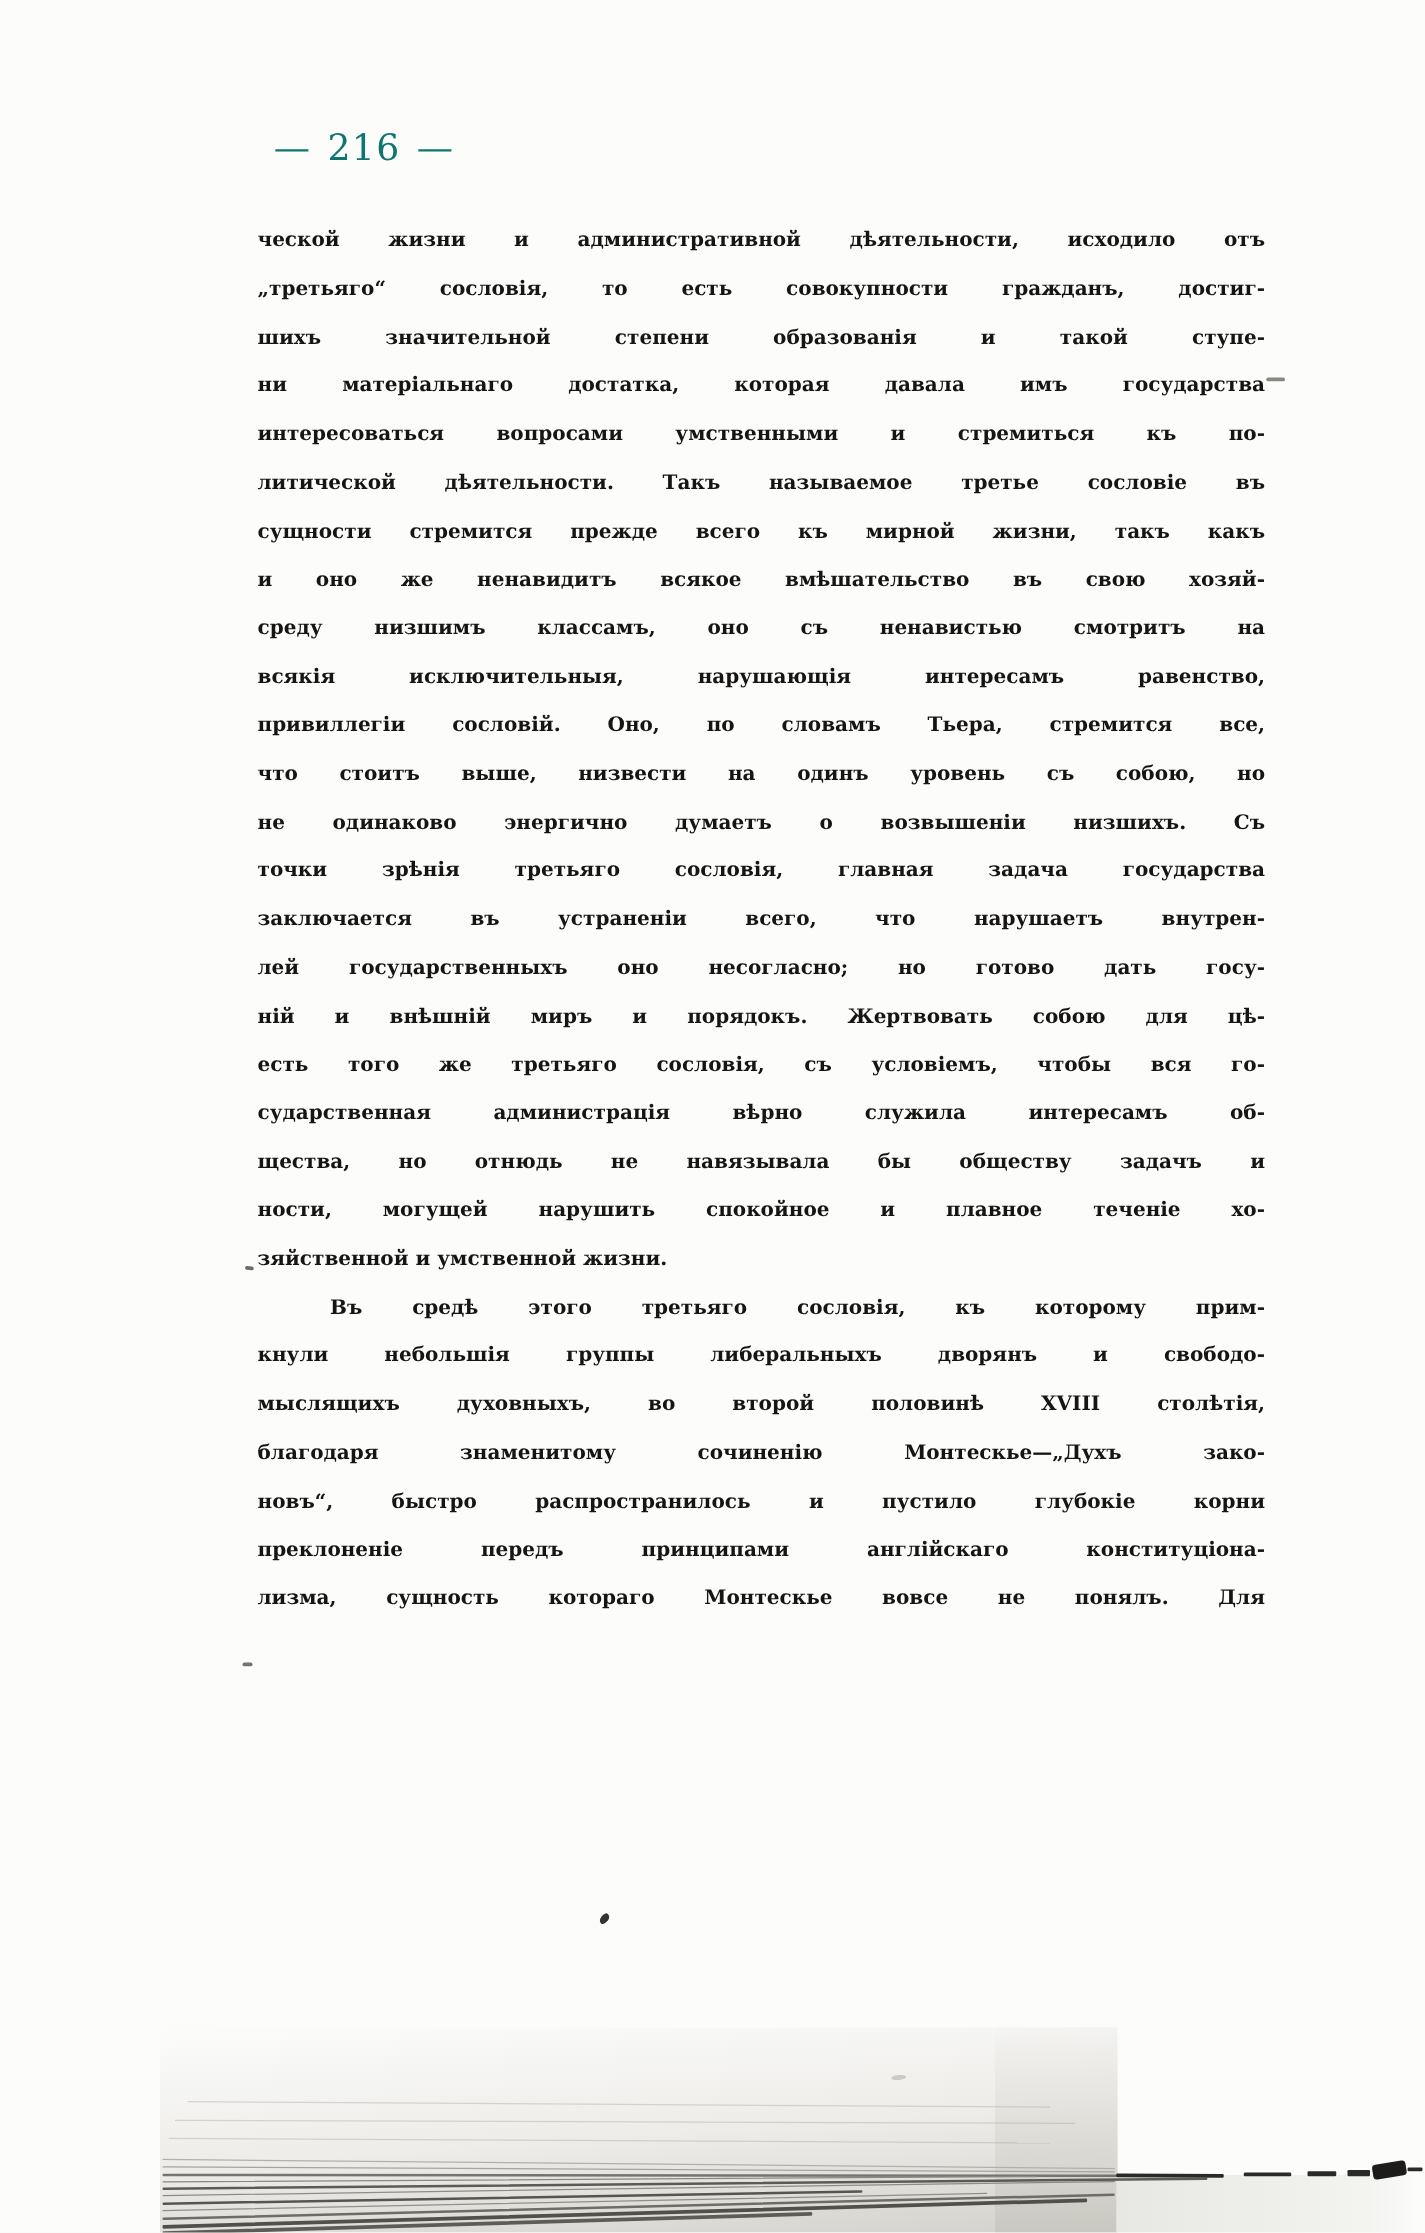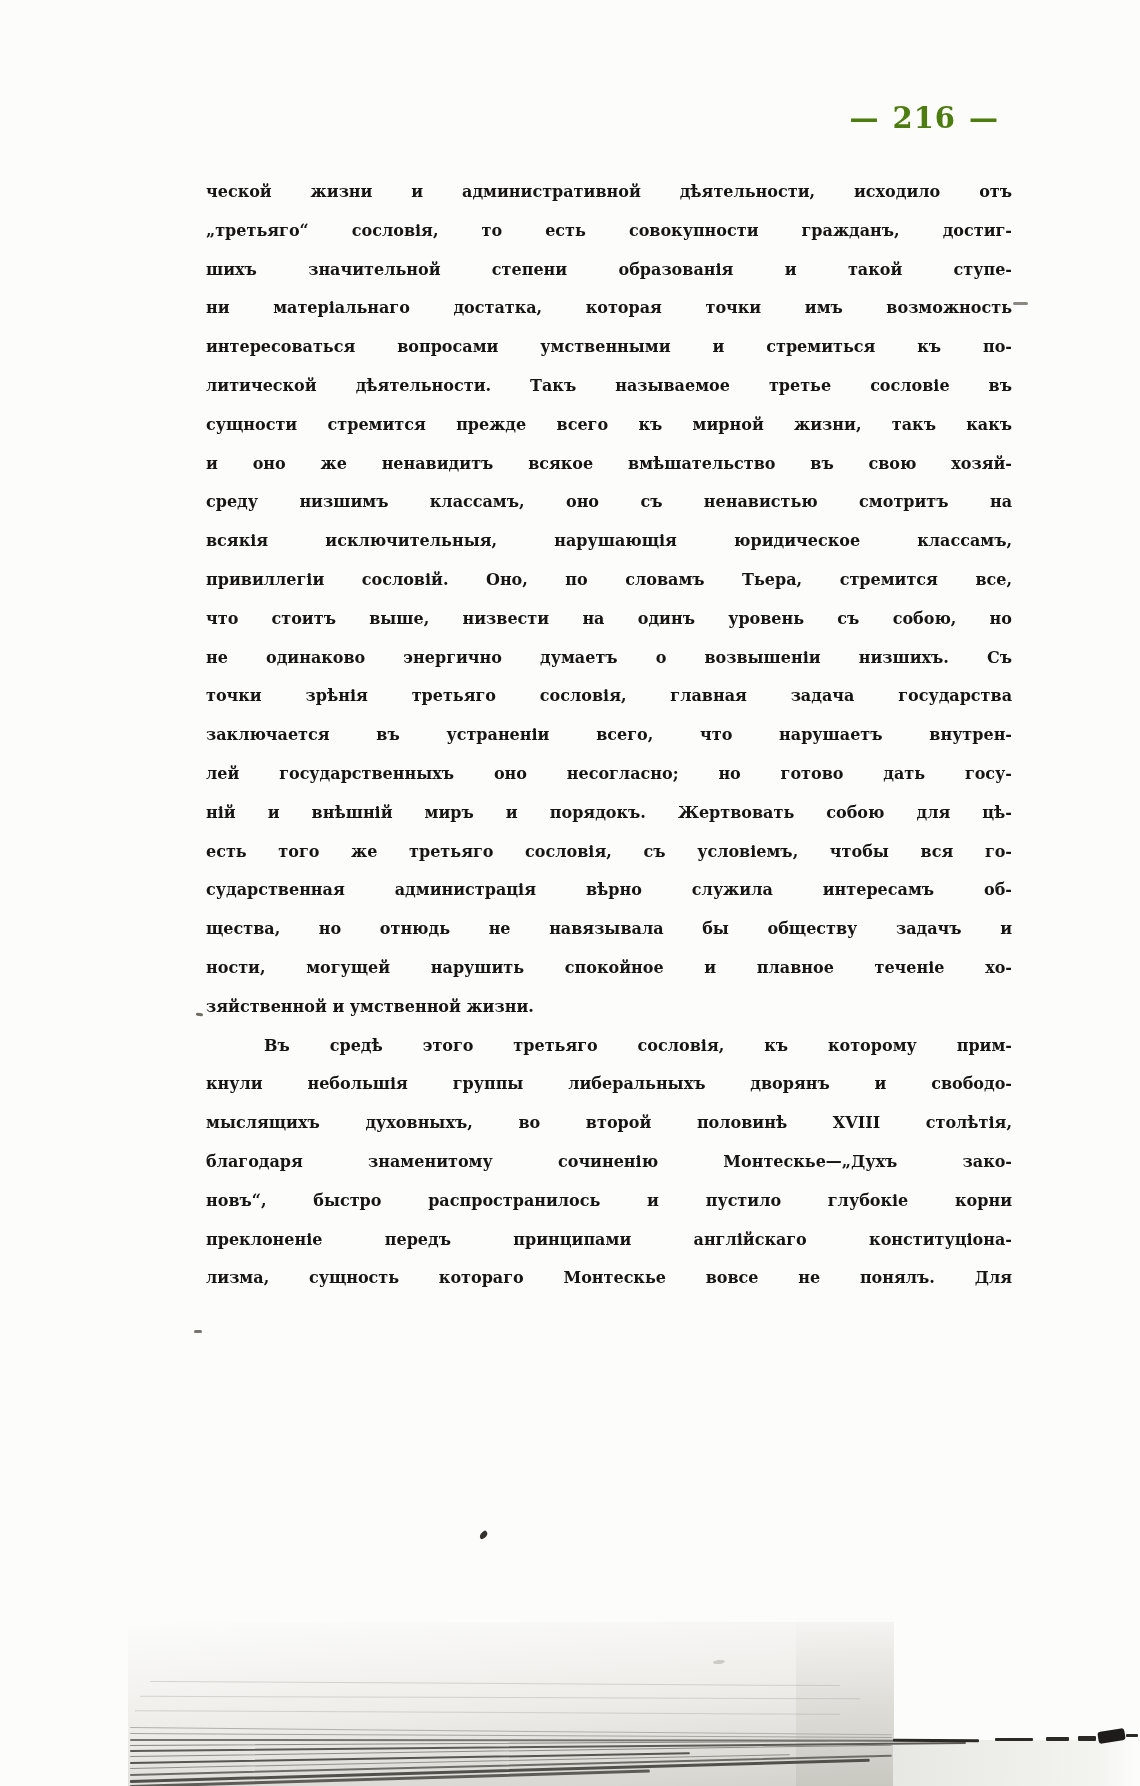--- a/index.html
+++ b/index.html
@@ -15,8 +15,8 @@
   }
   .page-header{
     position:absolute;left:206px;top:101px;width:806px;
-    text-align:right;font-size:29px;line-height:34px;font-weight:700;
-    color:#4d7c0f;letter-spacing:1px;white-space:nowrap;
+    text-align:left;font-size:29px;line-height:34px;font-weight:400;
+    color:#0f766e;letter-spacing:1px;white-space:nowrap;
   }
   .page-header .hdash{margin:0 13px;}
   .text-block{

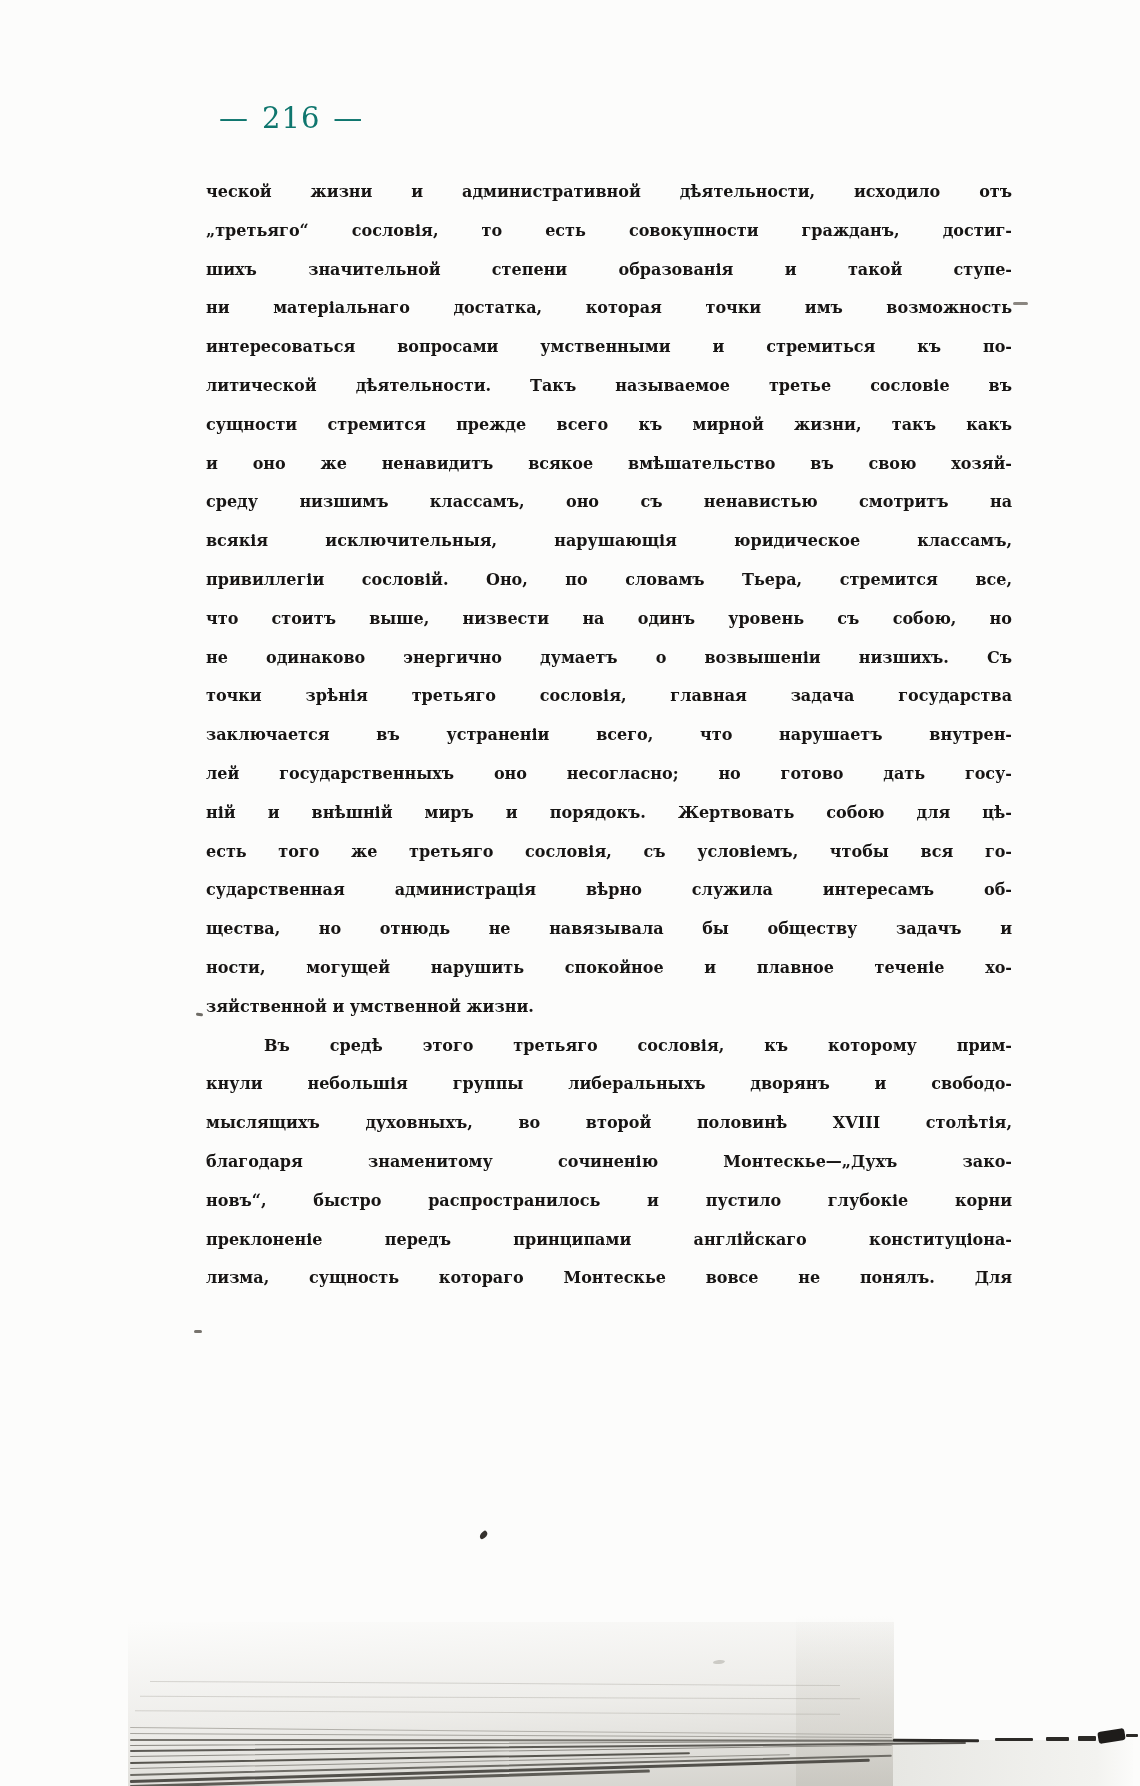--- a/index.html
+++ b/index.html
@@ -86,7 +86,7 @@
       <div class="line">ческой жизни и административной дѣятельности, исходило отъ</div>
       <div class="line">„третьяго“ сословія, то есть совокупности гражданъ, достиг-</div>
       <div class="line">шихъ значительной степени образованія и такой ступе-</div>
-      <div class="line">ни матеріальнаго достатка, которая точки имъ возможность</div>
+      <div class="line">ни матеріальнаго достатка, которая давала имъ государства</div>
       <div class="line">интересоваться вопросами умственными и стремиться къ по-</div>
       <div class="line">литической дѣятельности. Такъ называемое третье сословіе въ</div>
       <div class="line">сущности стремится прежде всего къ мирной жизни, такъ какъ</div>

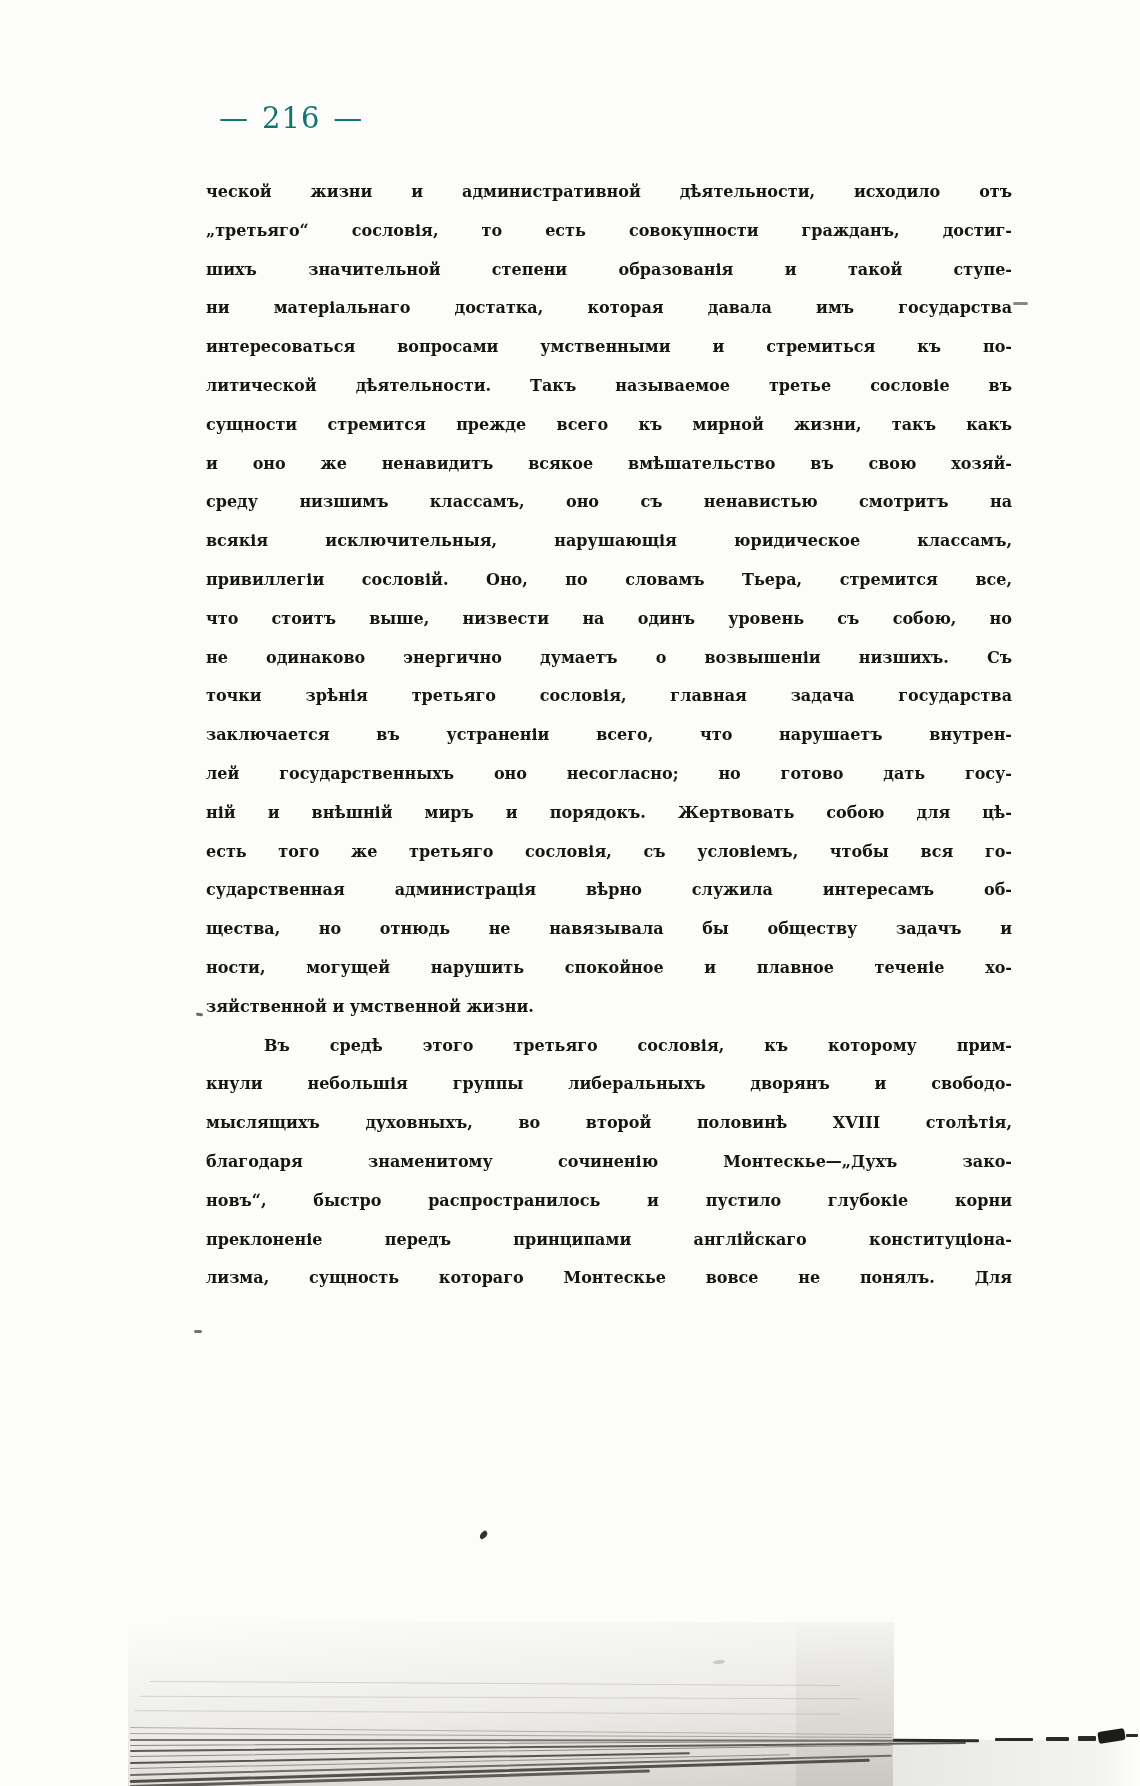--- a/index.html
+++ b/index.html
@@ -92,7 +92,7 @@
       <div class="line">сущности стремится прежде всего къ мирной жизни, такъ какъ</div>
       <div class="line">и оно же ненавидитъ всякое вмѣшательство въ свою хозяй-</div>
       <div class="line">среду низшимъ классамъ, оно съ ненавистью смотритъ на</div>
-      <div class="line">всякія исключительныя, нарушающія юридическое классамъ,</div>
+      <div class="line">всякія исключительныя, нарушающія интересамъ равенство,</div>
       <div class="line">привиллегіи сословій. Оно, по словамъ Тьера, стремится все,</div>
       <div class="line">что стоитъ выше, низвести на одинъ уровень съ собою, но</div>
       <div class="line">не одинаково энергично думаетъ о возвышеніи низшихъ. Съ</div>

